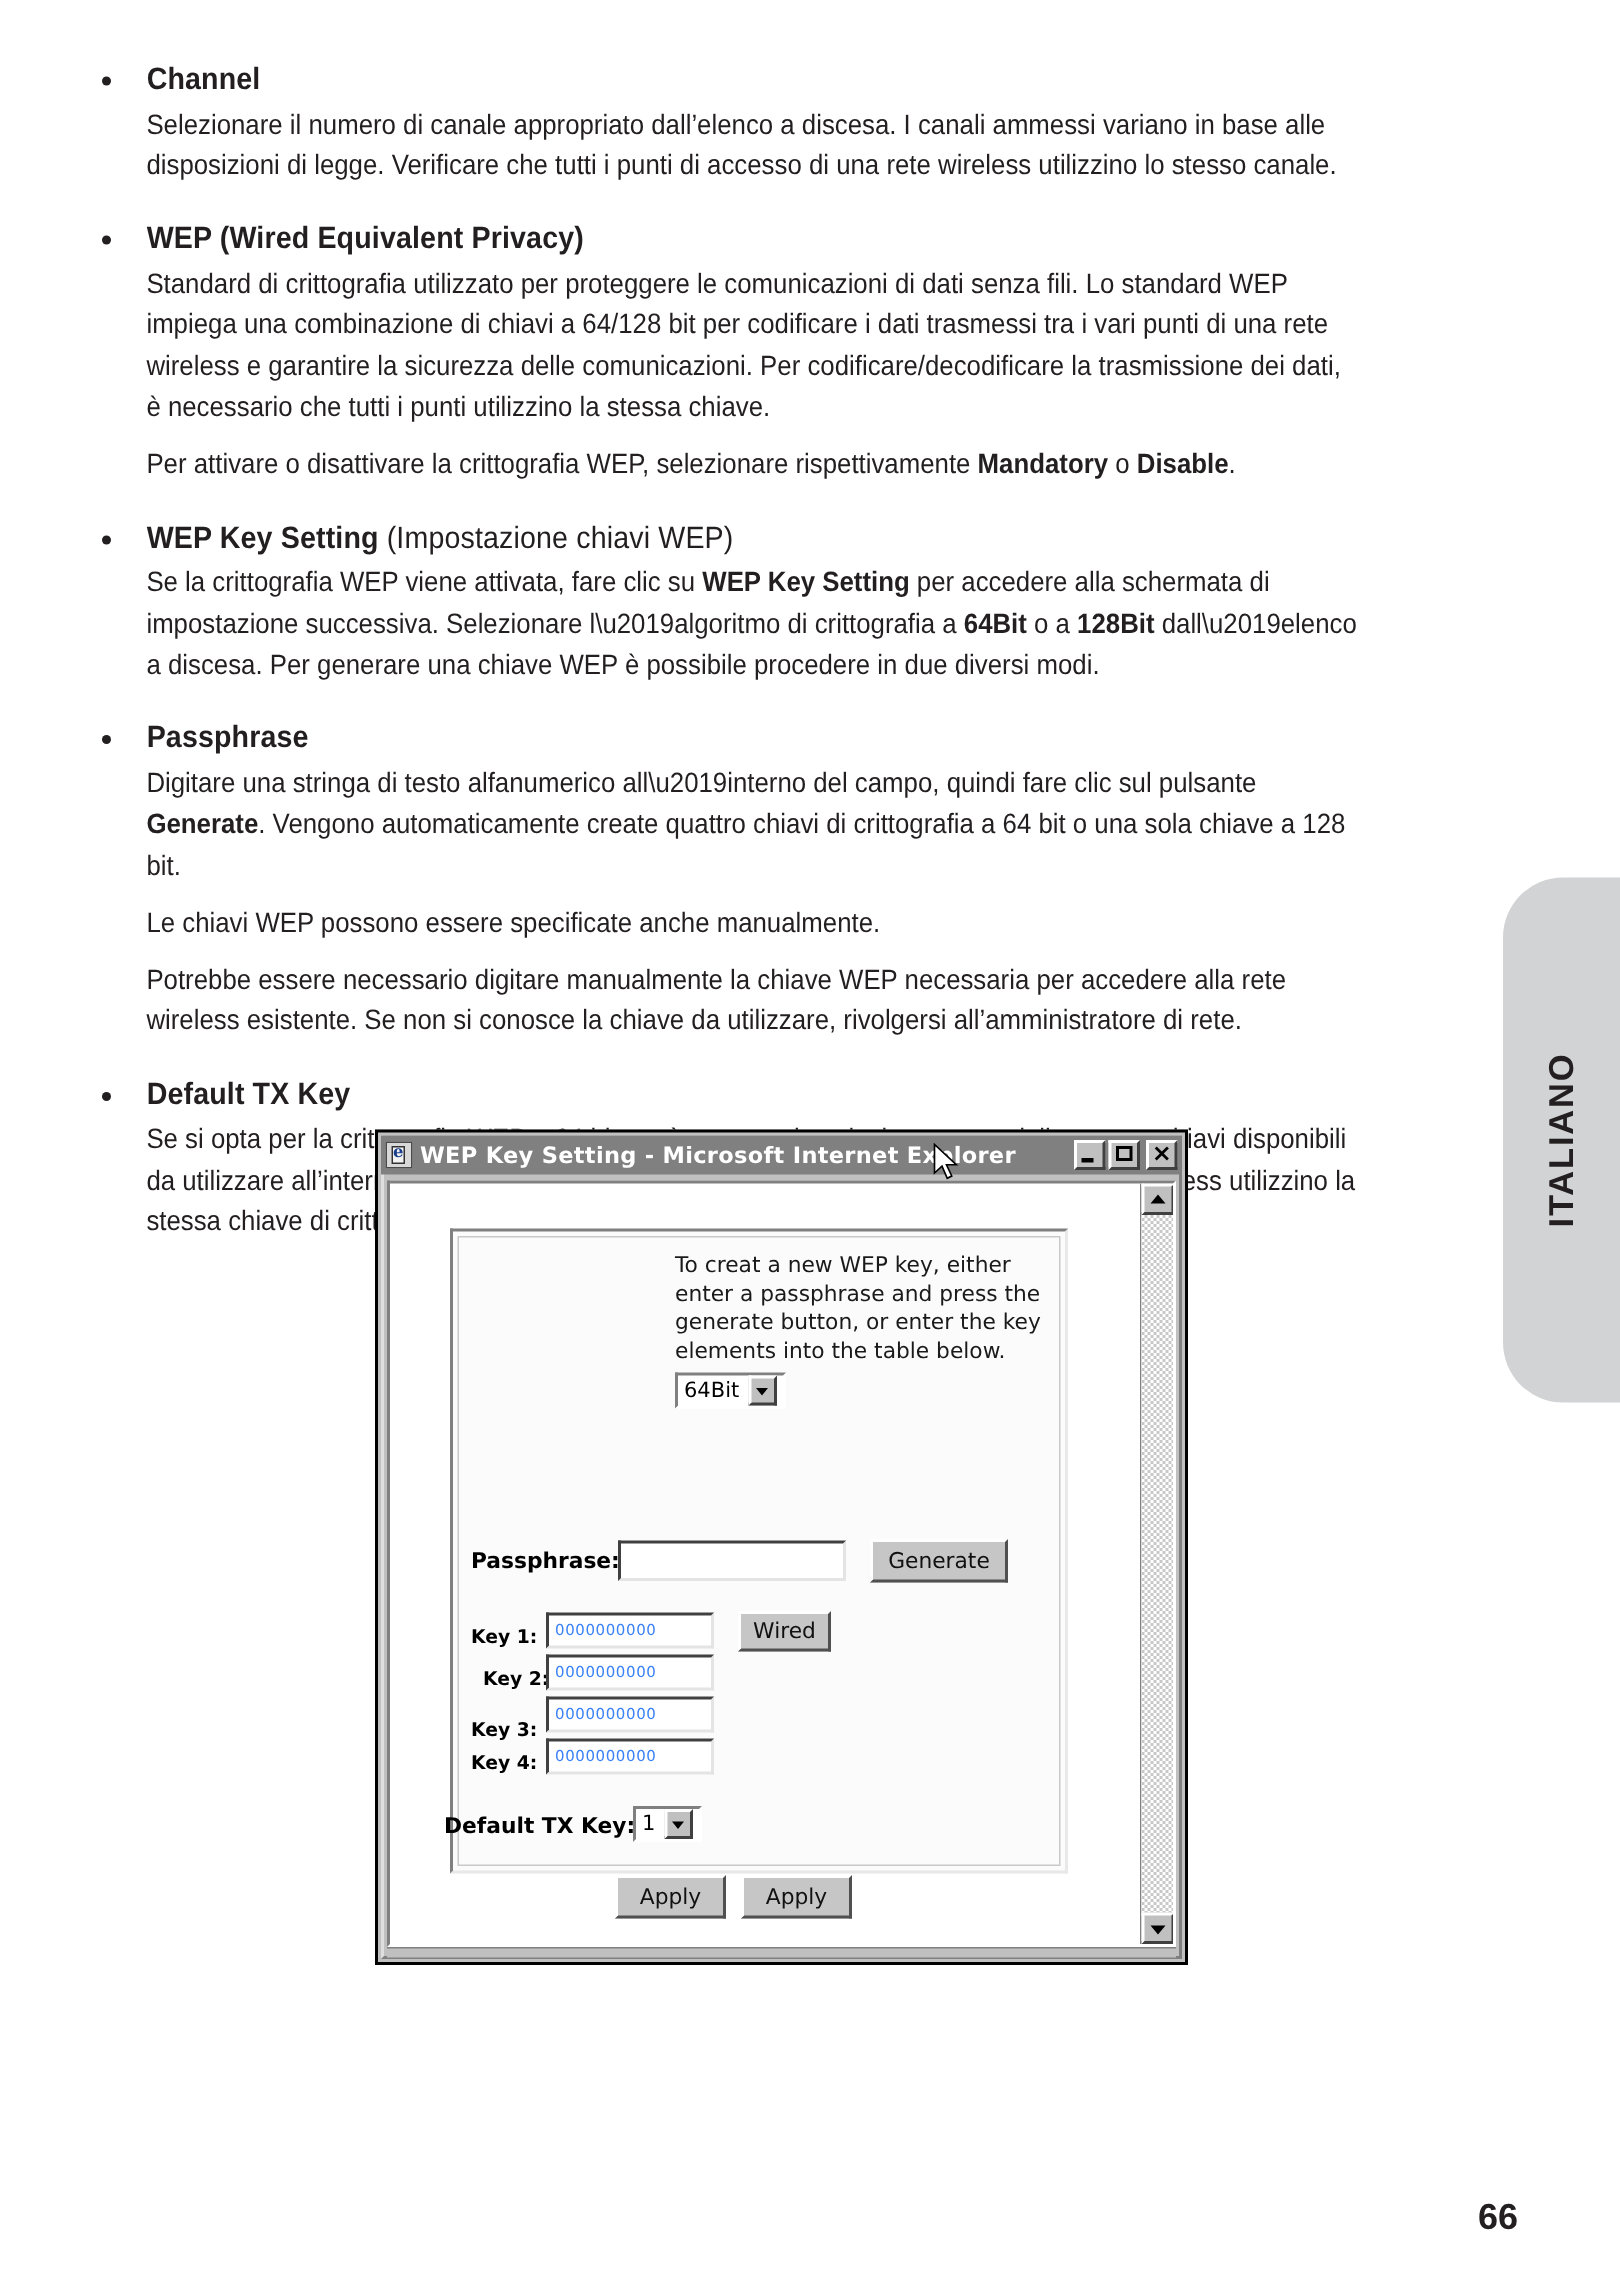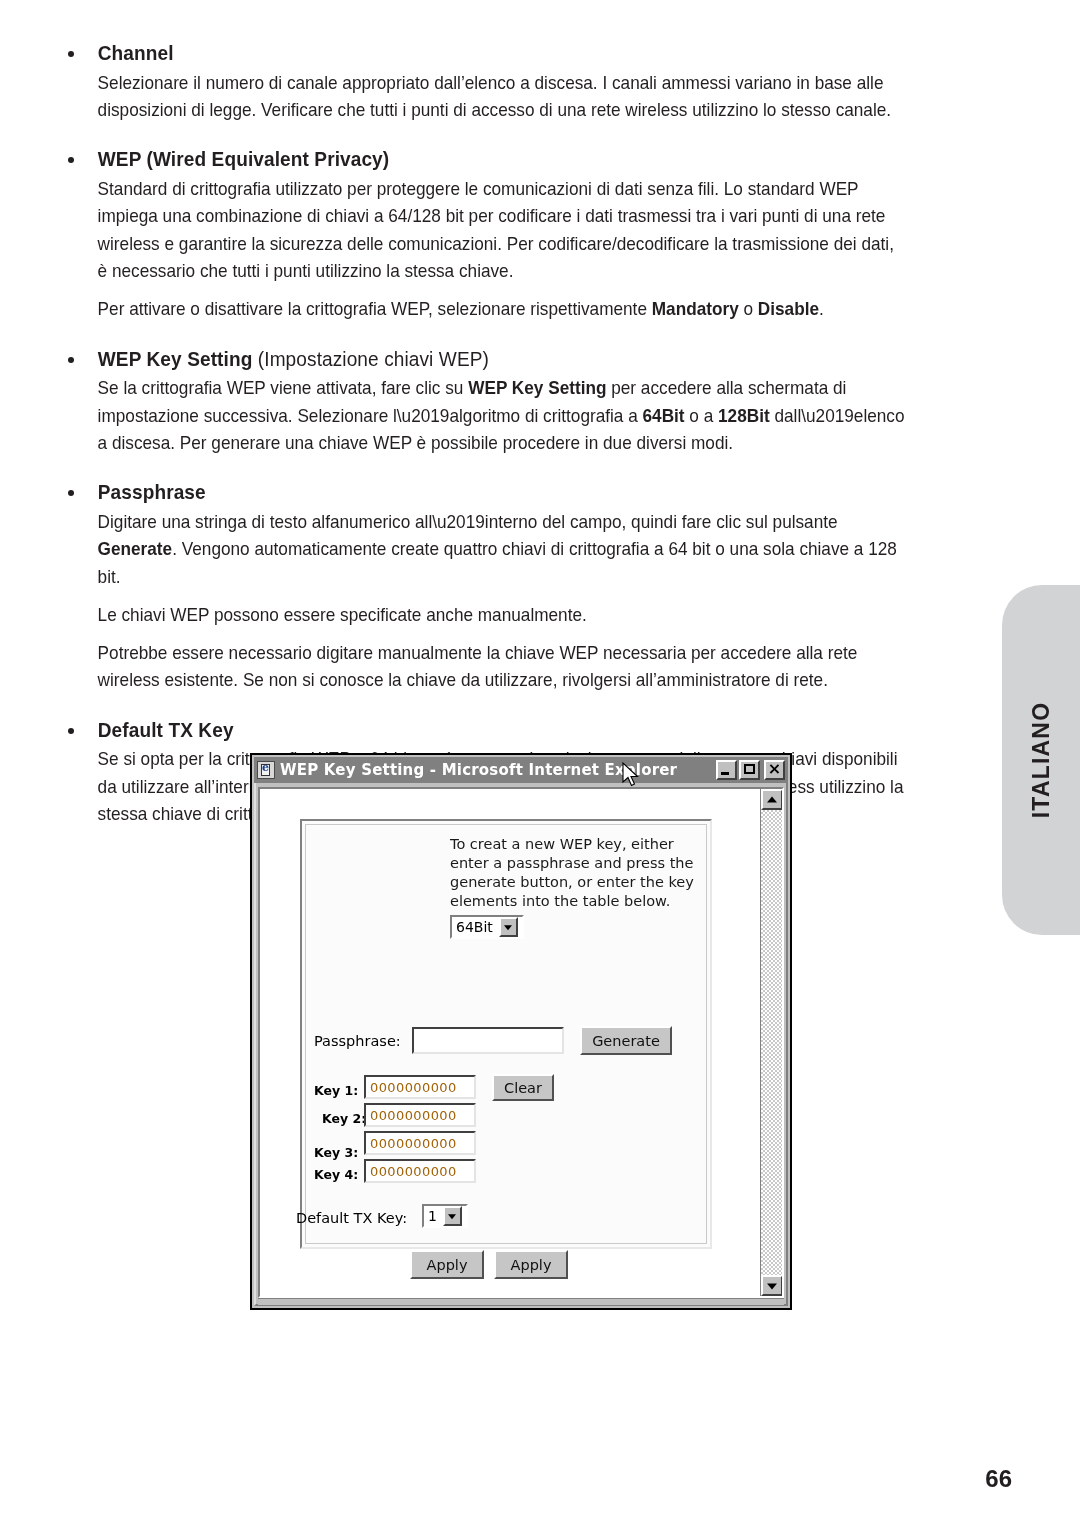--- a/index.html
+++ b/index.html
@@ -387,7 +387,7 @@
   .fld-label {
     position: absolute;
     font-size: 14.5px;
-    font-weight: normal;
+    font-weight: bold;
     color: #000;
     font-family: "DejaVu Sans", sans-serif;
     white-space: nowrap;

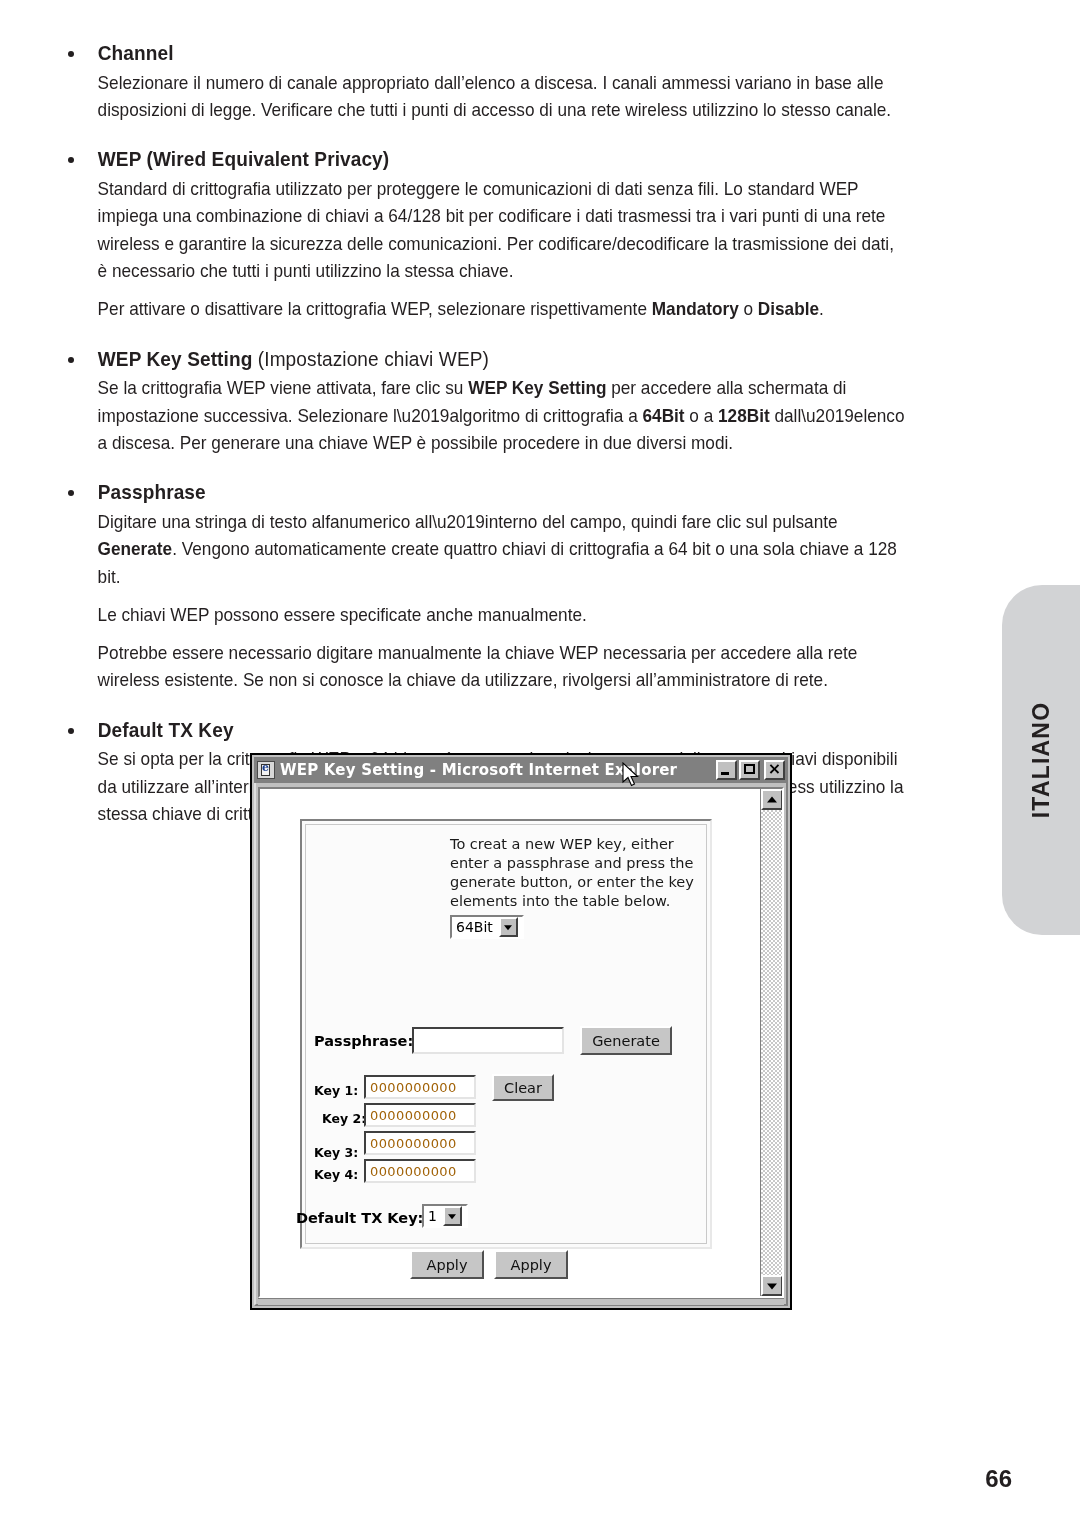--- a/index.html
+++ b/index.html
@@ -405,8 +405,8 @@
     border-right: 2px solid #e4e4e4;
     border-bottom: 2px solid #e4e4e4;
     box-sizing: border-box;
-    font-size: 13px;
-    color: #a16207;
+    font-size: 10px;
+    color: #3b82f6;
     font-family: "DejaVu Sans", sans-serif;
     display: flex;
     align-items: center;

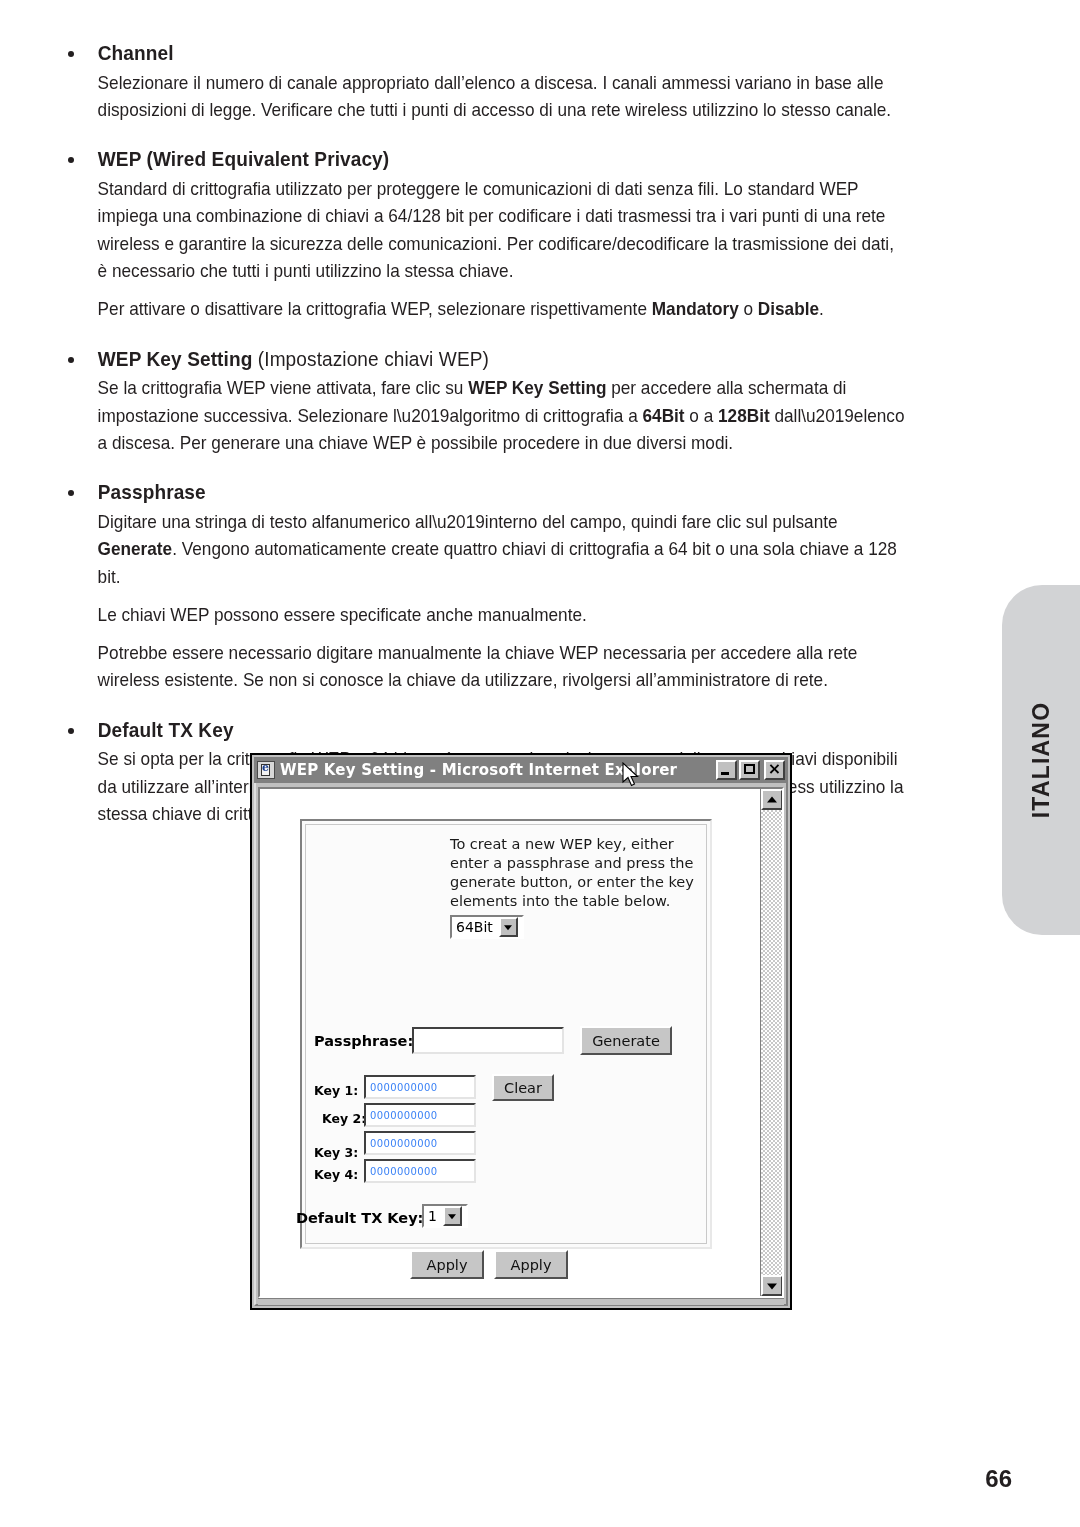--- a/index.html
+++ b/index.html
@@ -530,7 +530,7 @@
 
         <div class="fld-label small" style="left:12px; top:262px;">Key 1:</div>
         <div class="textbox" style="left:62px; top:254px; width:112px; height:24px;">0000000000</div>
-        <div class="btn" style="left:190px; top:253px; width:62px; height:27px;">Clear</div>
+        <div class="btn" style="left:190px; top:253px; width:62px; height:27px;">Wired</div>
 
         <div class="fld-label small" style="left:20px; top:290px;">Key 2:</div>
         <div class="textbox" style="left:62px; top:282px; width:112px; height:24px;">0000000000</div>

